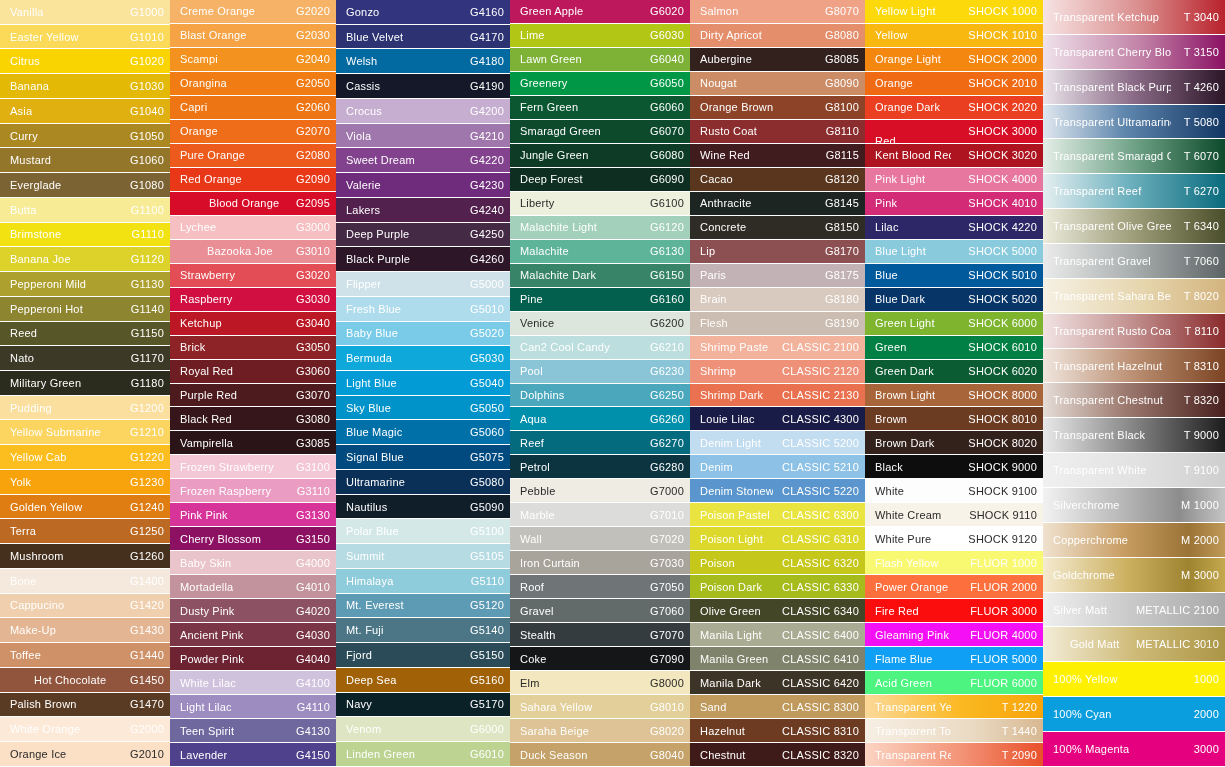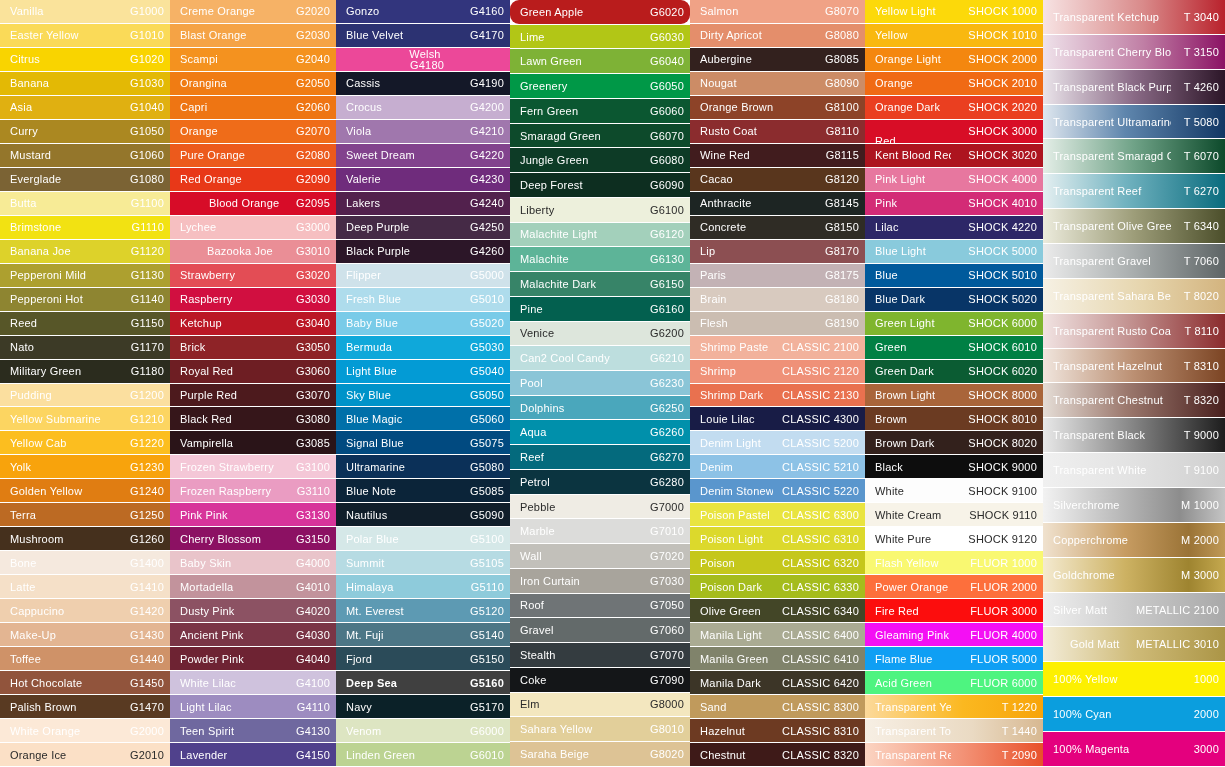--- a/index.html
+++ b/index.html
@@ -420,7 +420,7 @@
       </div>
     </div>
     <div class="col c3">
-      <div class="sw" style="background: #b91c1c; border-radius: 9px;">
+      <div class="sw" style="background: #be185d;">
         <span class="nm" style="color: rgb(255, 255, 255);">Green Apple</span>
         <span class="cd" style="color: rgb(255, 255, 255);">G6020</span>
       </div>

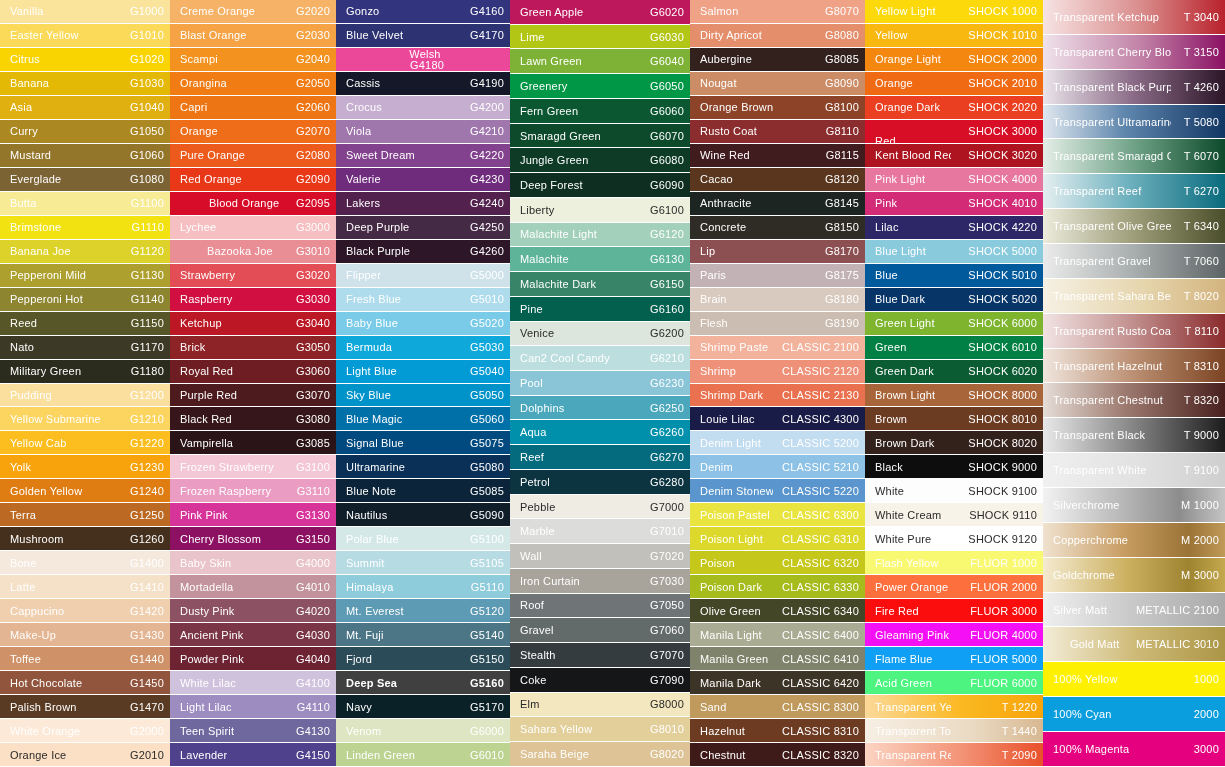--- a/index.html
+++ b/index.html
@@ -298,7 +298,7 @@
         <span class="nm" style="color: rgb(255, 255, 255);">Blue Velvet</span>
         <span class="cd" style="color: rgb(255, 255, 255);">G4170</span>
       </div>
-      <div class="sw" style="background: #ec4899; flex-direction: column;">
+      <div class="sw" style="background: #0369a1;">
         <span class="nm" style="color: rgb(255, 255, 255);">Welsh</span>
         <span class="cd" style="color: rgb(255, 255, 255);">G4180</span>
       </div>

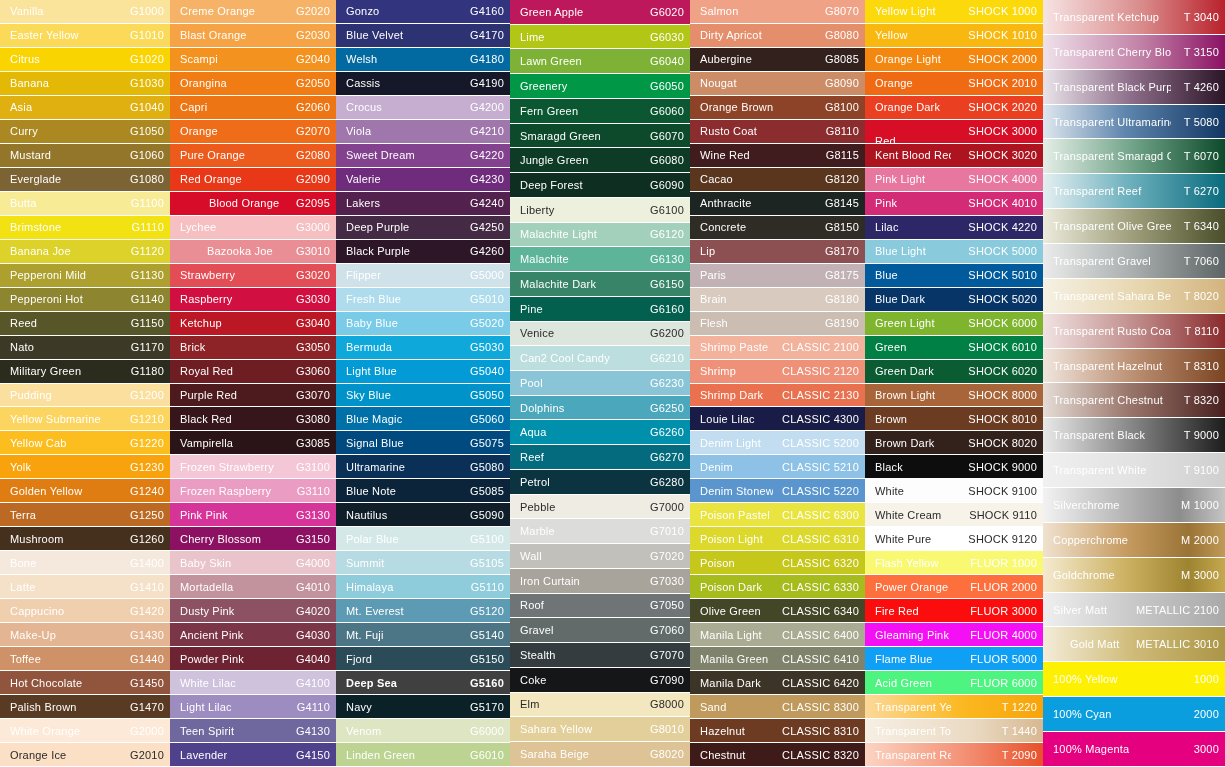--- a/index.html
+++ b/index.html
@@ -370,10 +370,6 @@
         <span class="nm" style="color: rgb(255, 255, 255);">Ultramarine</span>
         <span class="cd" style="color: rgb(255, 255, 255);">G5080</span>
       </div>
-      <div class="sw" style="background: rgb(11, 36, 57);">
-        <span class="nm" style="color: rgb(255, 255, 255);">Blue Note</span>
-        <span class="cd" style="color: rgb(255, 255, 255);">G5085</span>
-      </div>
       <div class="sw" style="background: rgb(16, 30, 42);">
         <span class="nm" style="color: rgb(255, 255, 255);">Nautilus</span>
         <span class="cd" style="color: rgb(255, 255, 255);">G5090</span>

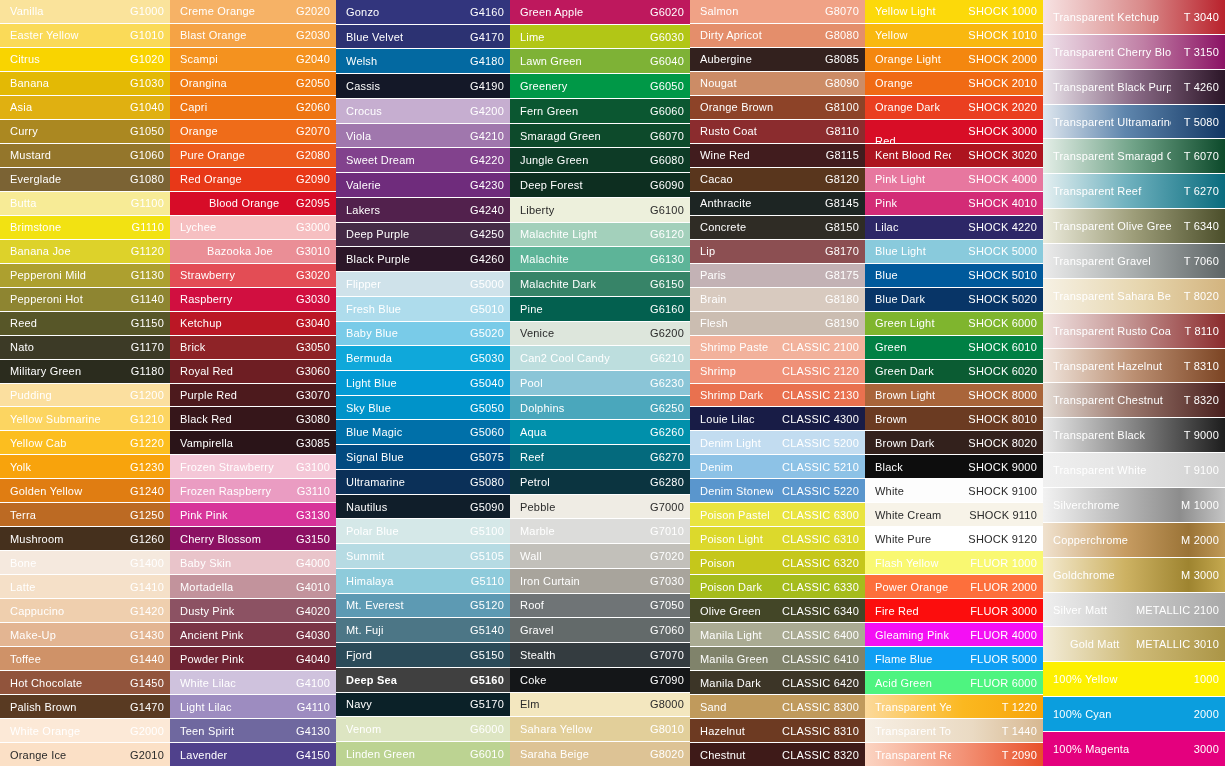--- a/index.html
+++ b/index.html
@@ -126,10 +126,6 @@
         <span class="nm" style="color: rgb(255, 255, 255);">Bone</span>
         <span class="cd" style="color: rgb(255, 255, 255);">G1400</span>
       </div>
-      <div class="sw" style="background: rgb(245, 224, 200);">
-        <span class="nm" style="color: rgb(255, 255, 255);">Latte</span>
-        <span class="cd" style="color: rgb(255, 255, 255);">G1410</span>
-      </div>
       <div class="sw" style="background: rgb(239, 207, 174);">
         <span class="nm" style="color: rgb(255, 255, 255);">Cappucino</span>
         <span class="cd" style="color: rgb(255, 255, 255);">G1420</span>

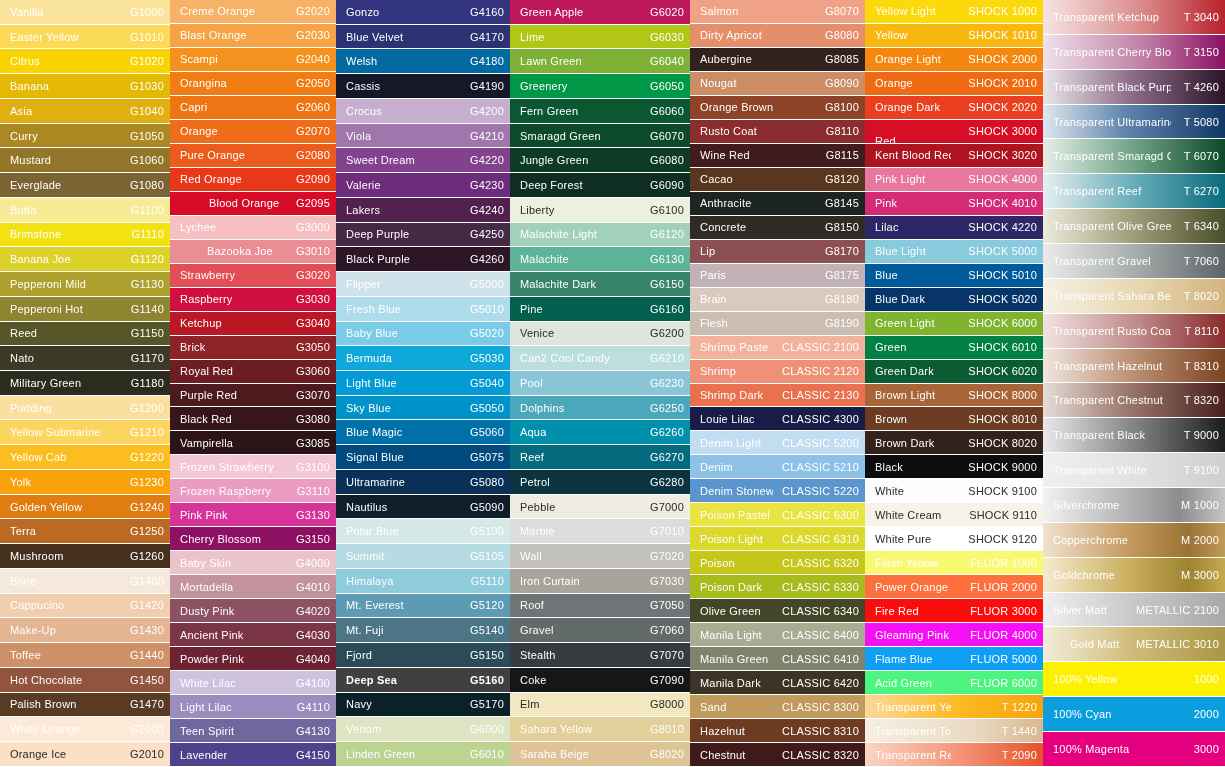--- a/index.html
+++ b/index.html
@@ -139,7 +139,7 @@
         <span class="cd" style="color: rgb(255, 255, 255);">G1440</span>
       </div>
       <div class="sw" style="background: rgb(145, 84, 60);">
-        <span class="nm" style="color: rgb(255, 255, 255);">Hot Chocolate</span>
+        <span class="nm" style="color: rgb(255, 255, 255); margin-left: 24px;">Hot Chocolate</span>
         <span class="cd" style="color: rgb(255, 255, 255);">G1450</span>
       </div>
       <div class="sw" style="background: rgb(89, 58, 34);">

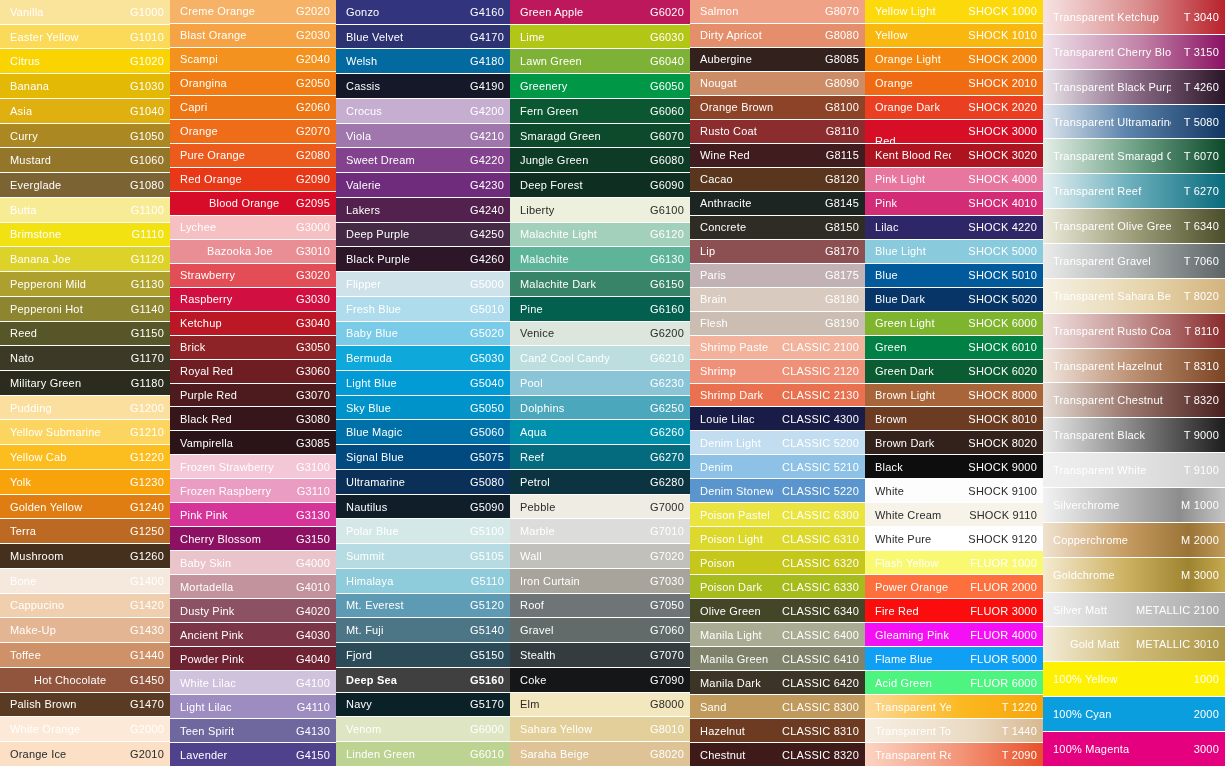--- a/index.html
+++ b/index.html
@@ -394,7 +394,7 @@
         <span class="nm" style="color: rgb(255, 255, 255);">Fjord</span>
         <span class="cd" style="color: rgb(255, 255, 255);">G5150</span>
       </div>
-      <div class="sw" style="background: #404040; font-weight: bold;">
+      <div class="sw" style="background: #a16207;">
         <span class="nm" style="color: rgb(255, 255, 255);">Deep Sea</span>
         <span class="cd" style="color: rgb(255, 255, 255);">G5160</span>
       </div>

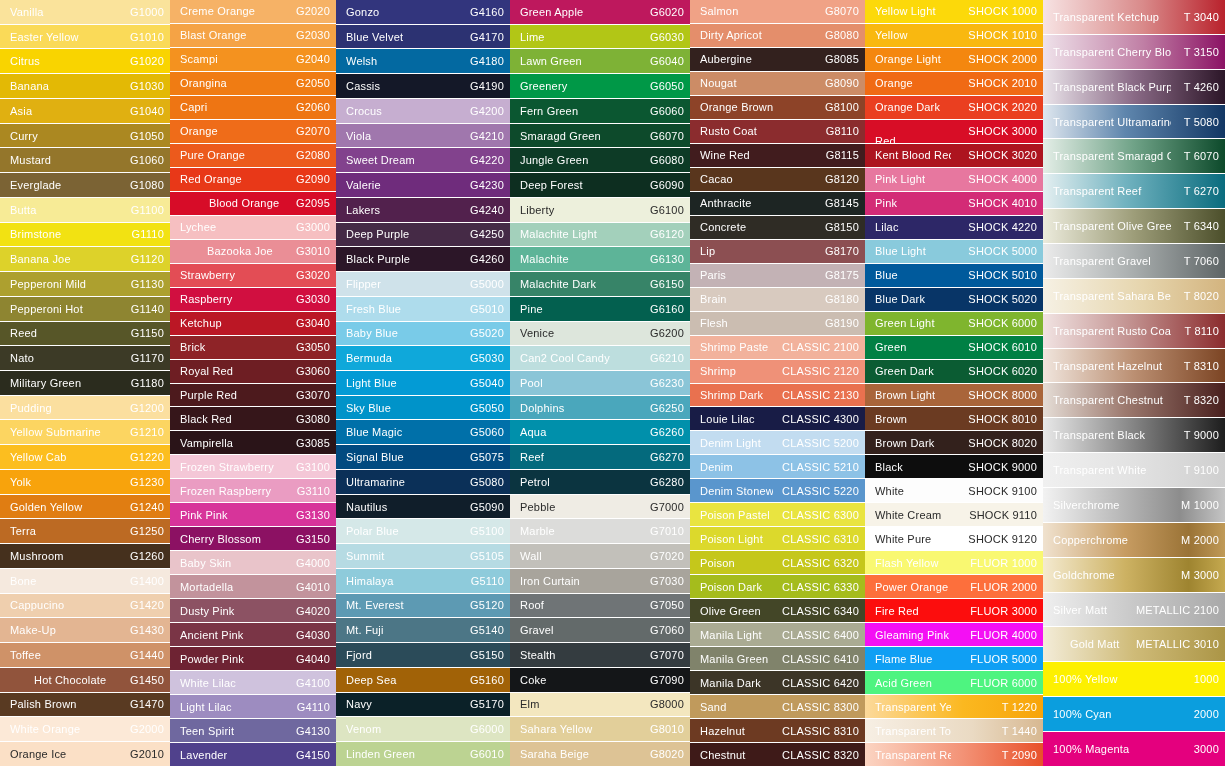--- a/index.html
+++ b/index.html
@@ -536,6 +536,10 @@
         <span class="nm" style="color: rgb(255, 255, 255);">Saraha Beige</span>
         <span class="cd" style="color: rgb(255, 255, 255);">G8020</span>
       </div>
+      <div class="sw" style="background: rgb(196, 162, 105);">
+        <span class="nm" style="color: rgb(255, 255, 255);">Duck Season</span>
+        <span class="cd" style="color: rgb(255, 255, 255);">G8040</span>
+      </div>
     </div>
     <div class="col c4">
       <div class="sw" style="background: rgb(240, 162, 134);">

